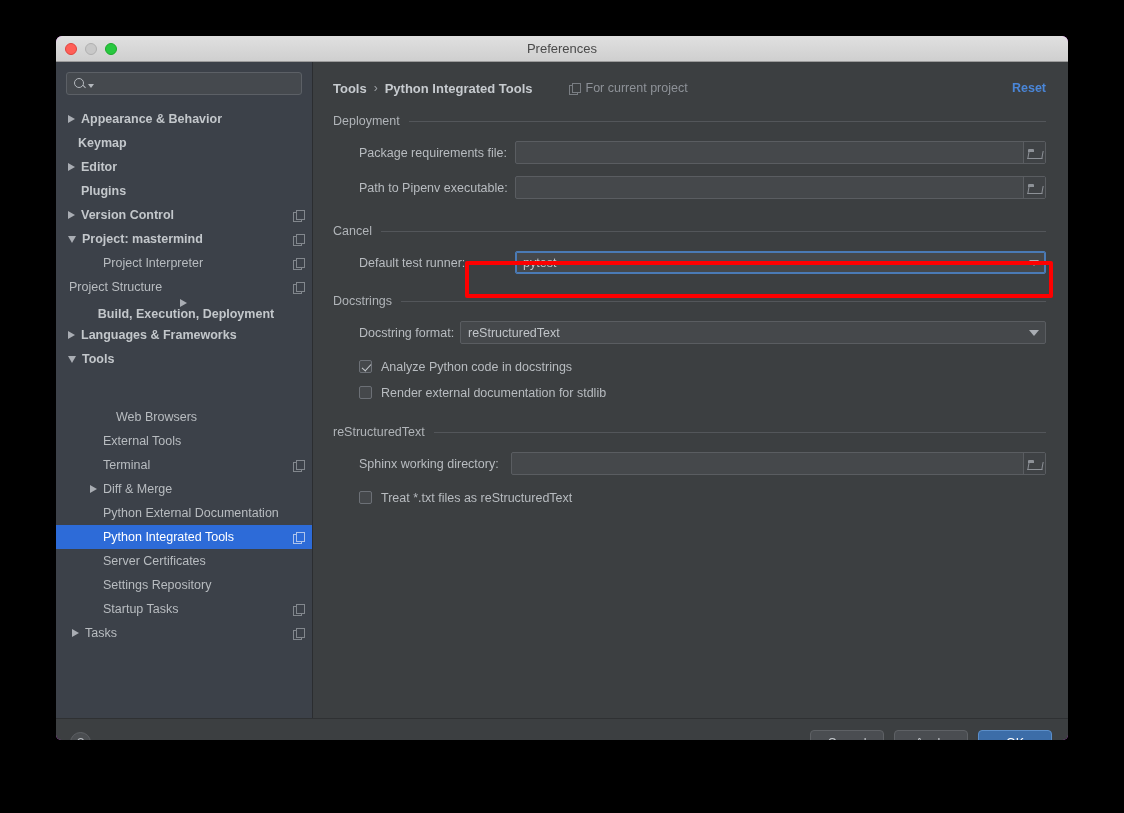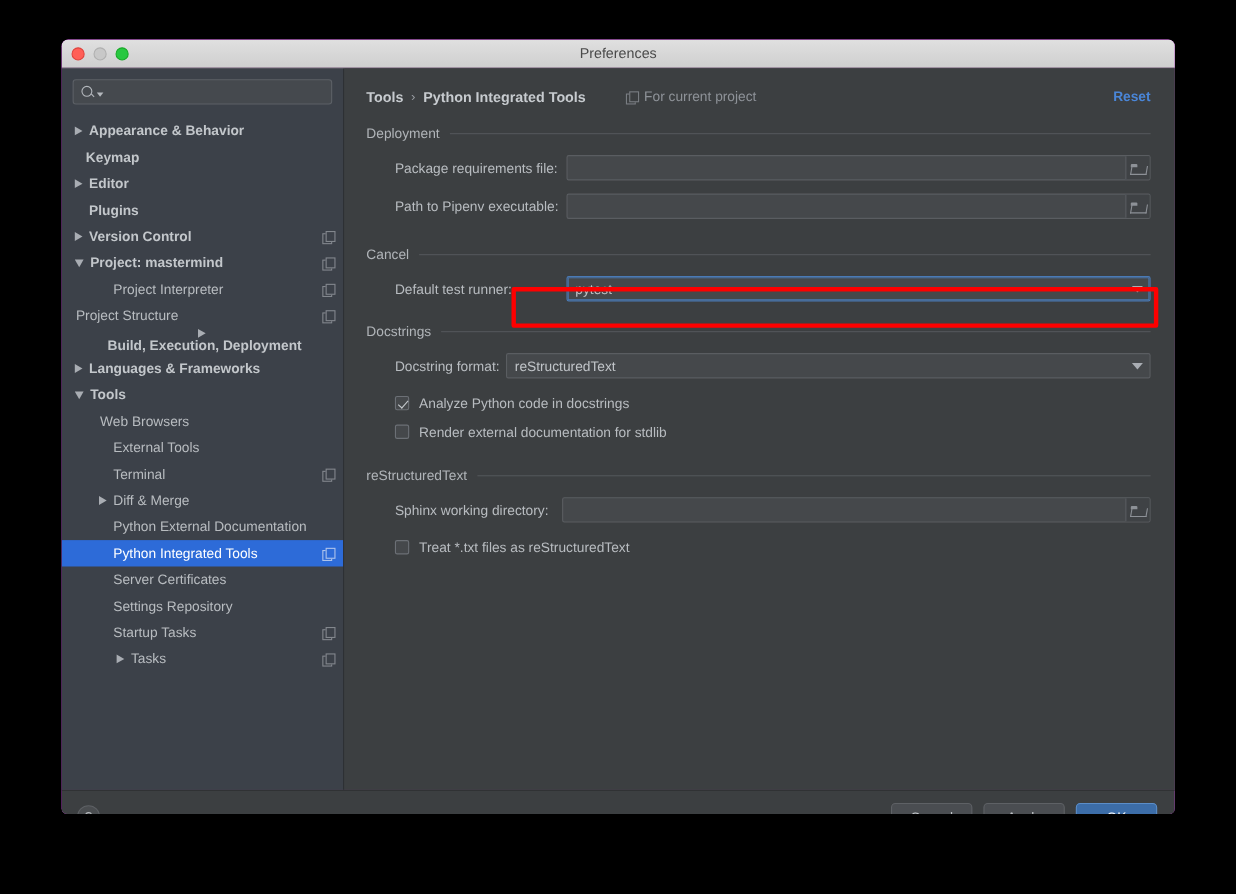--- a/index.html
+++ b/index.html
@@ -301,7 +301,7 @@
             <span class="arrow down"></span>
             <span class="tree-label">Tools</span>
           </div>
-          <div class="tree-row" style="padding-left: 22px;">
+          <div class="tree-row" style="padding-left: 47px; margin-top: 34px;">
             <span class="arrow none"></span>
             <span class="tree-label">Web Browsers</span>
           </div>

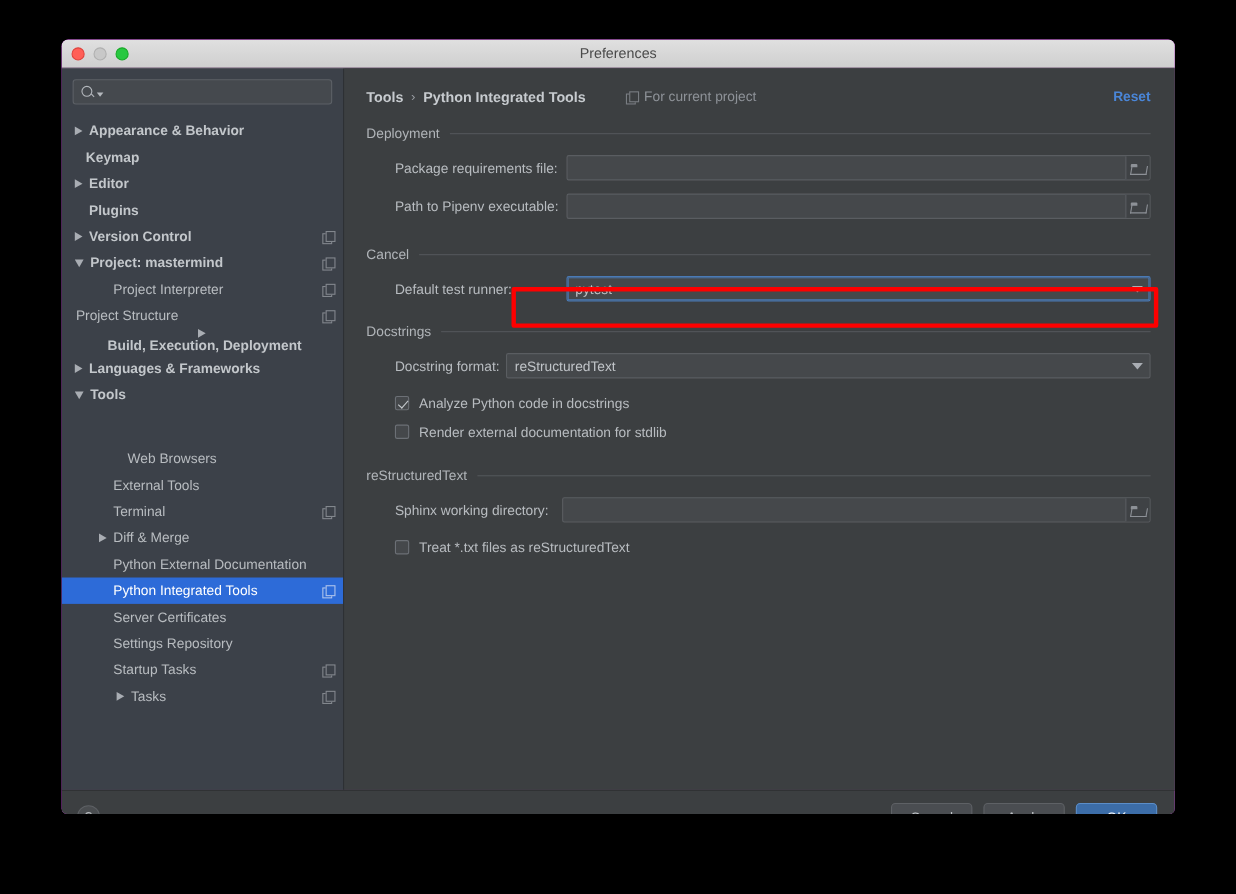--- a/index.html
+++ b/index.html
@@ -340,7 +340,7 @@
             <span class="tree-label">Startup Tasks</span>
             <span class="cfg-icon"></span>
           </div>
-          <div class="tree-row" style="padding-left: 50px; text-align: right;">
+          <div class="tree-row" style="padding-left: 16px; text-align: right;">
             <span class="arrow right"></span>
             <span class="tree-label">Tasks</span>
             <span class="cfg-icon"></span>

